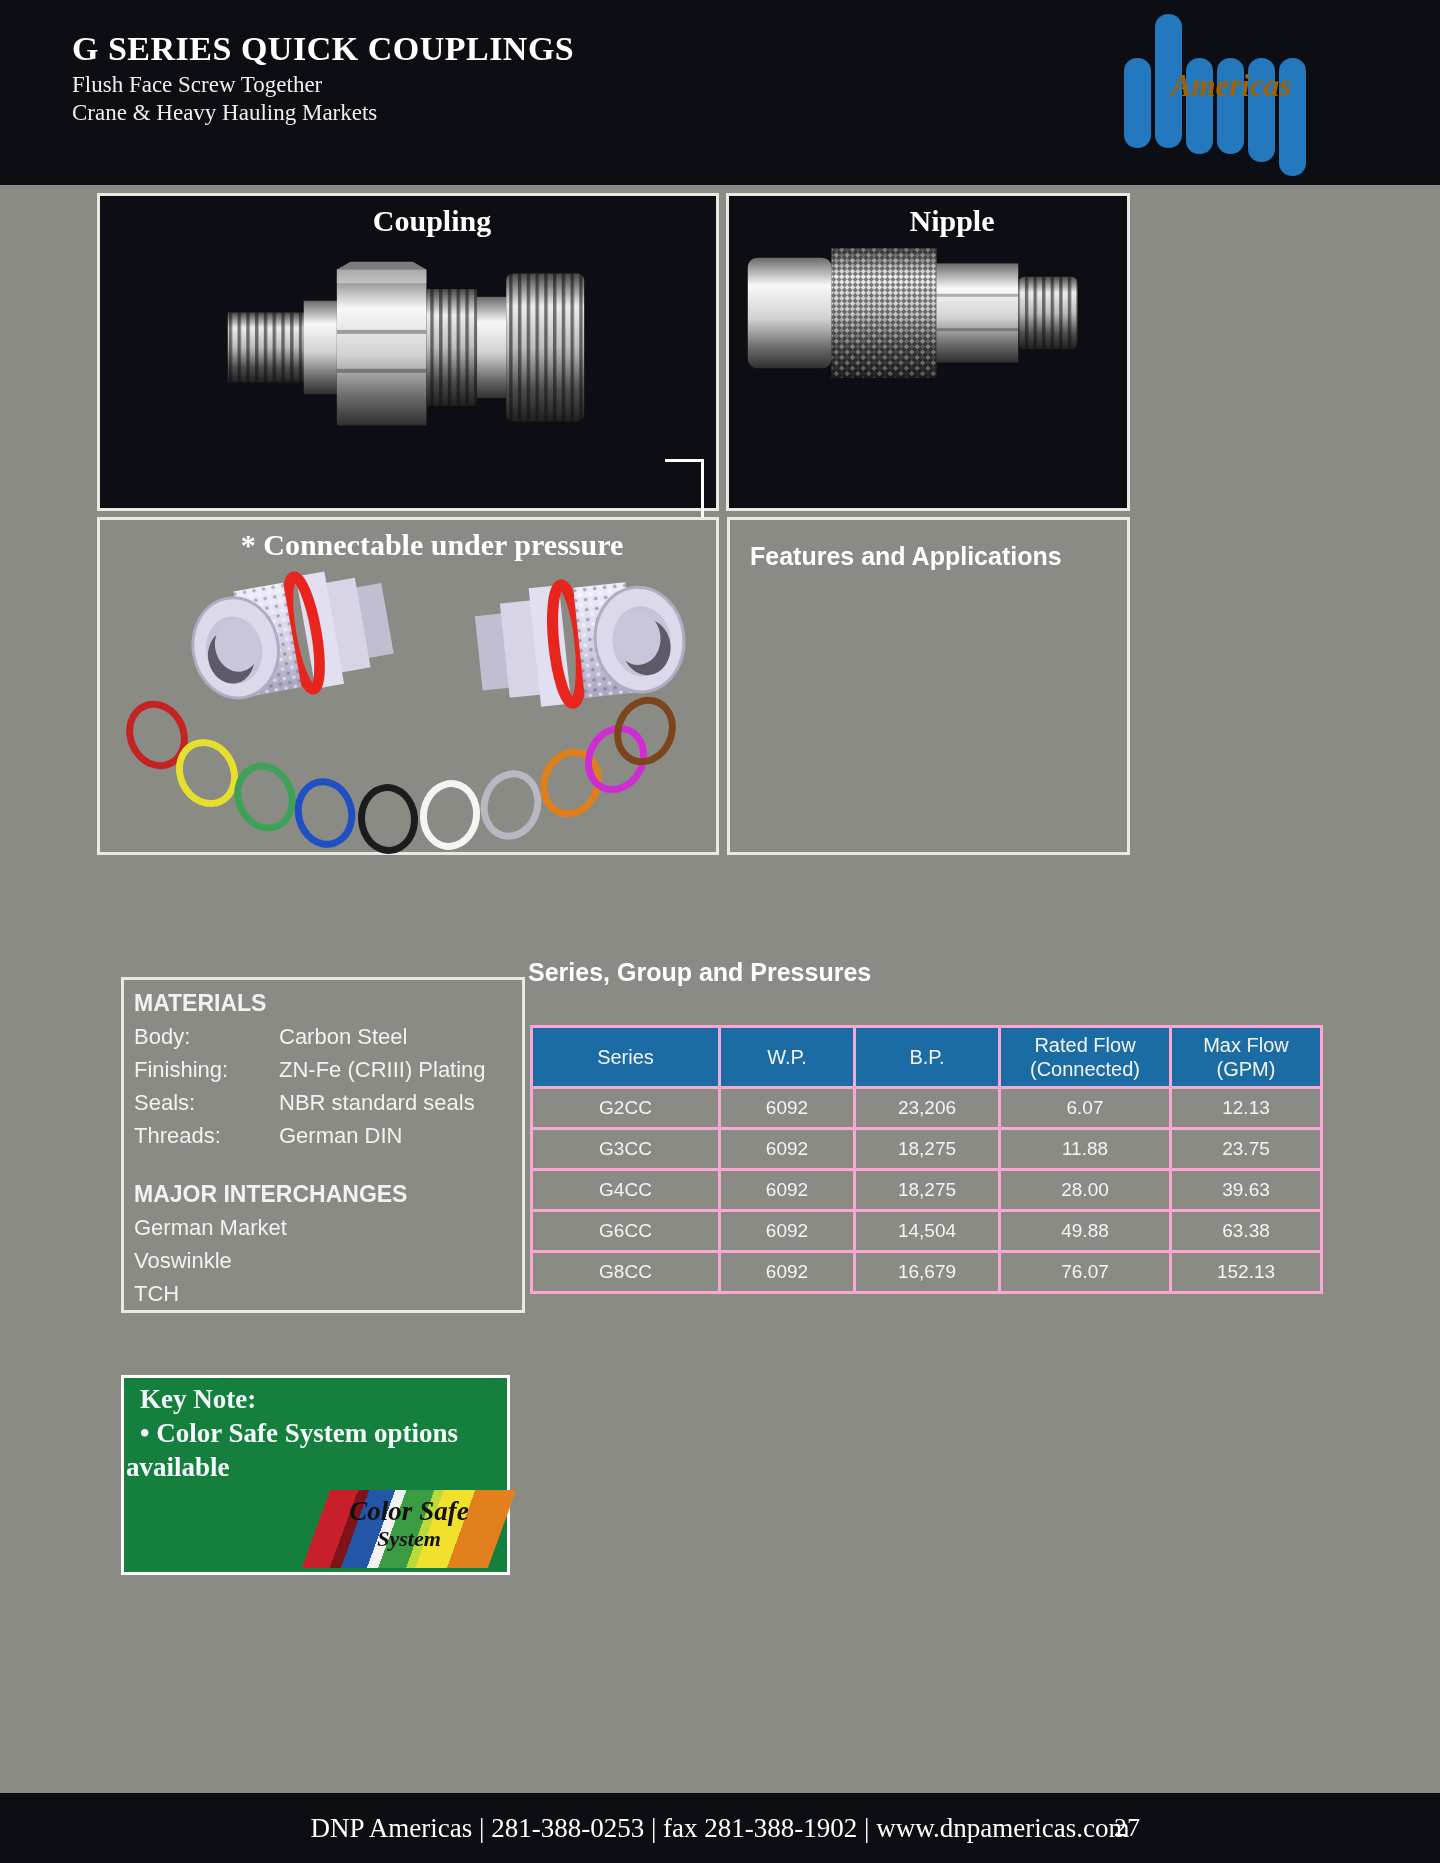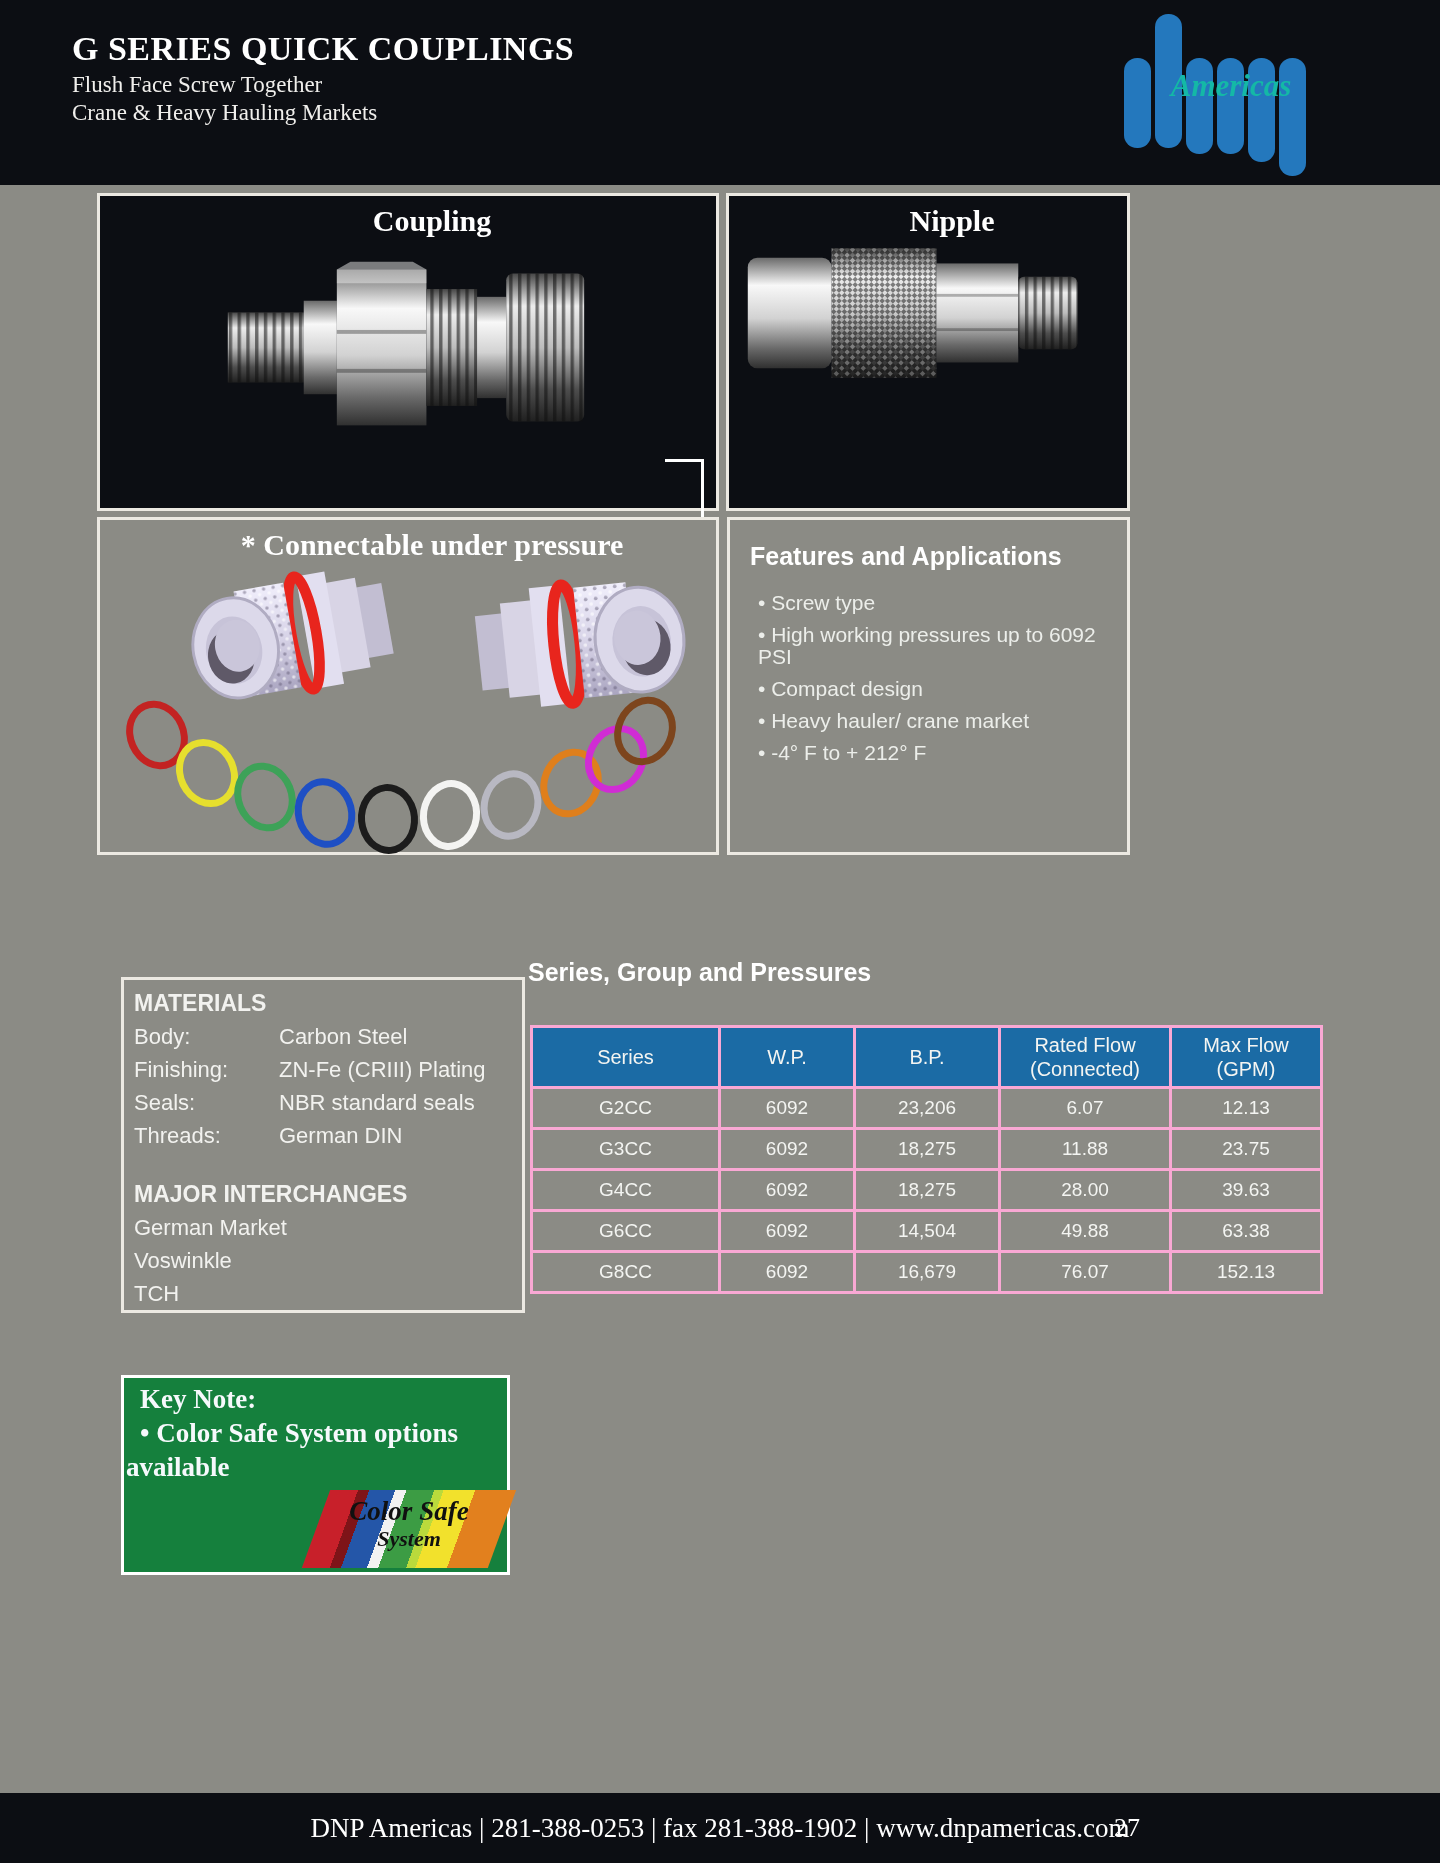--- a/index.html
+++ b/index.html
@@ -13,7 +13,7 @@
   .hdr-sub{position:absolute;left:72px;color:#f0efec;font-family:"Liberation Serif",serif;font-size:23px;}
   .hdr-sub1{top:72px;} .hdr-sub2{top:100px;}
   .logo{position:absolute;left:1122px;top:6px;width:210px;height:172px;}
-  .logo-americas{position:absolute;left:14px;top:62px;width:190px;text-align:center;color:#14b8a6;
+  .logo-americas{position:absolute;left:14px;top:62px;width:190px;text-align:center;color:#a16207;
                  font-family:"Liberation Serif",serif;font-style:italic;font-weight:bold;font-size:31px;}
   .ftr{position:absolute;left:0;top:1793px;width:1440px;height:70px;background:#0c0e13;
        display:flex;align-items:center;justify-content:center;}

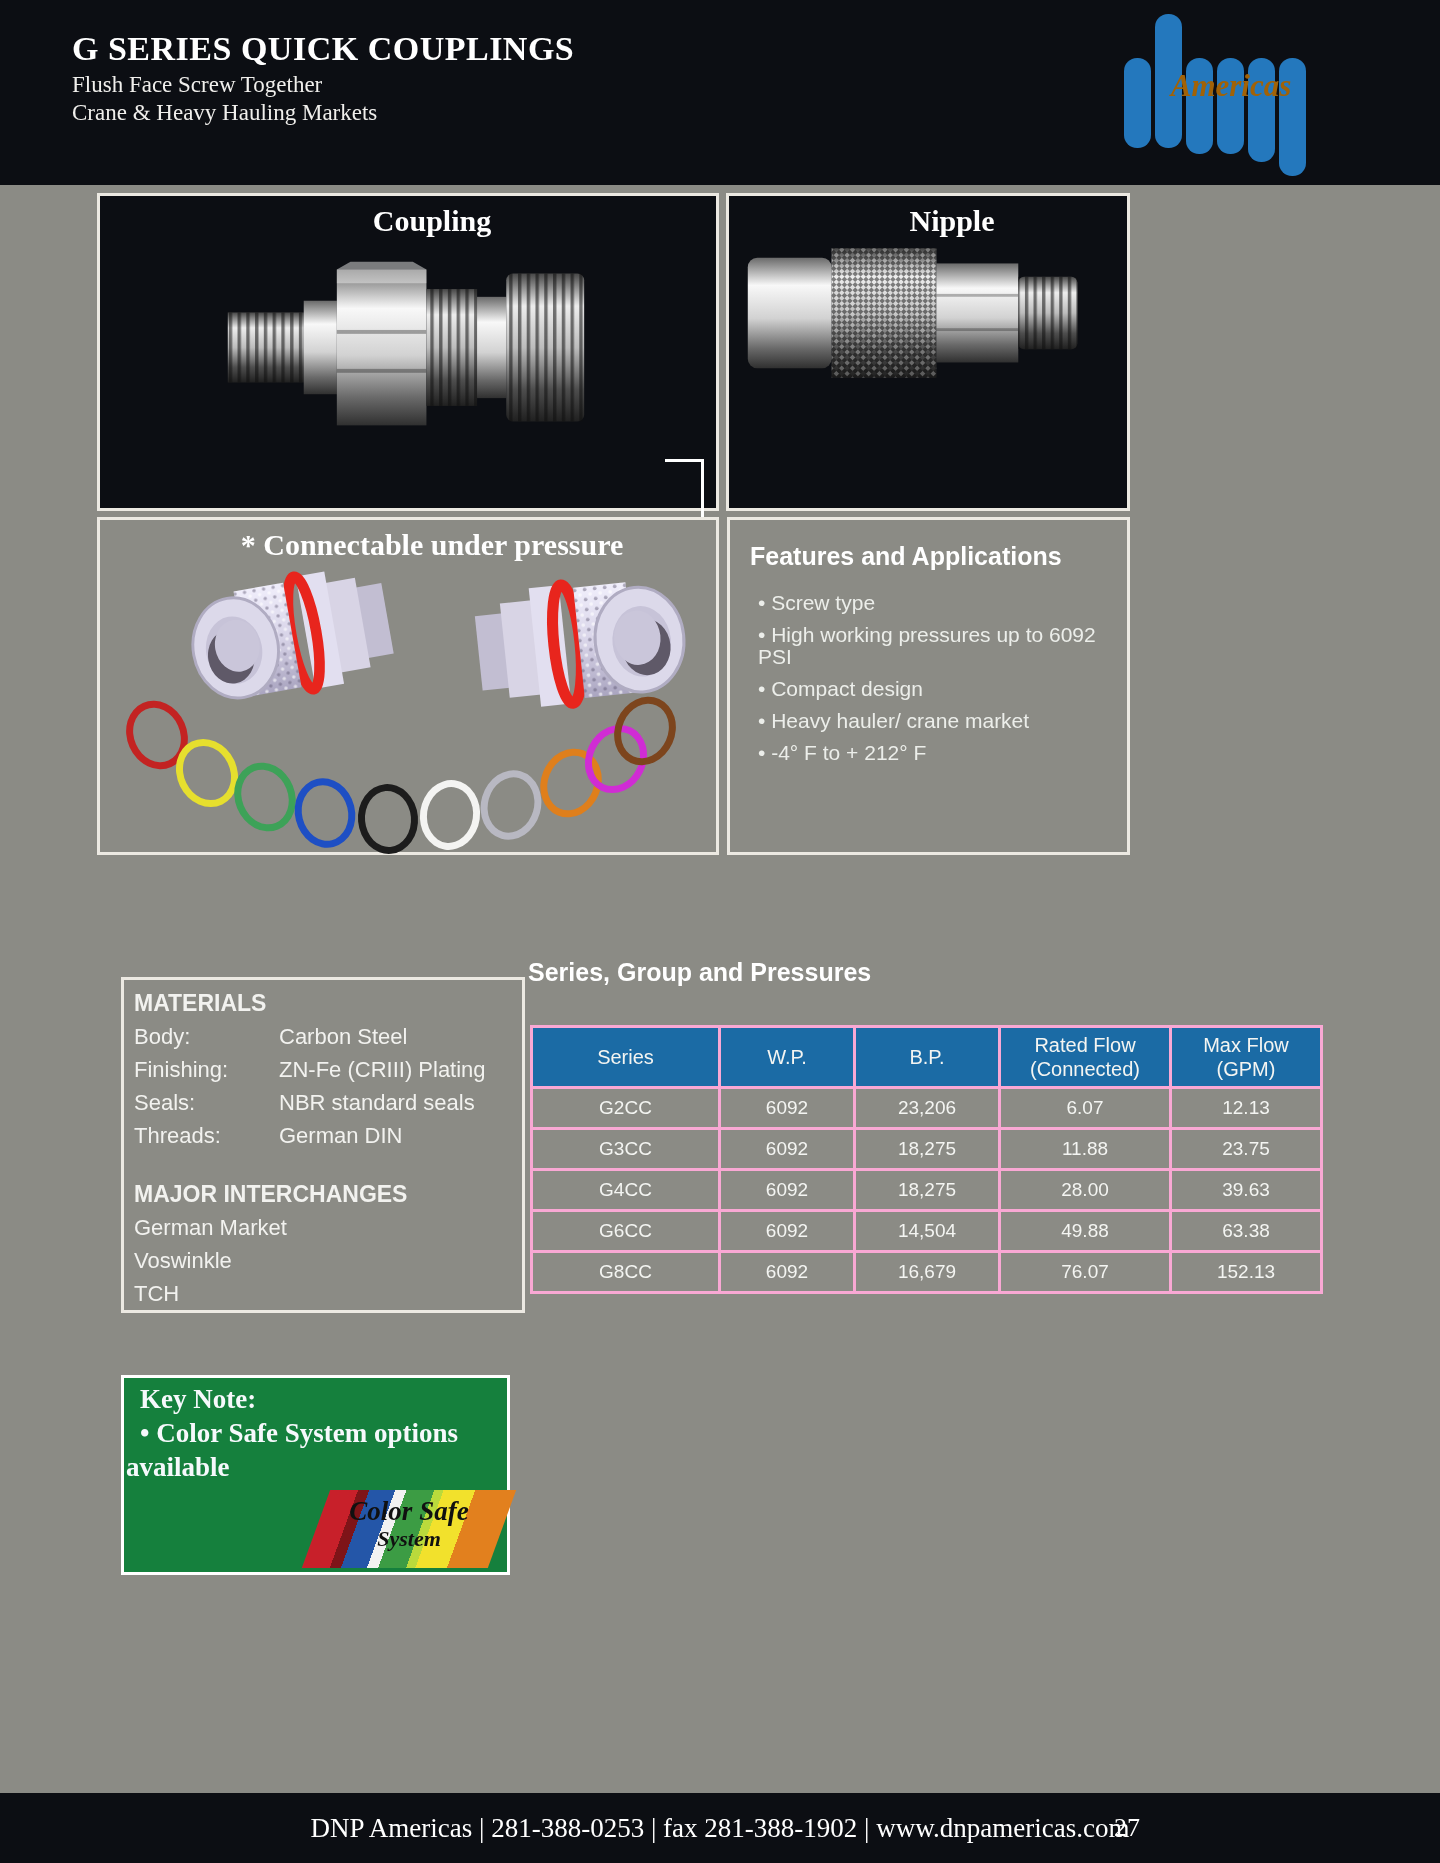--- a/index.html
+++ b/index.html
@@ -230,13 +230,6 @@
 
   <div class="panel gray p-features">
     <div class="feat-title">Features and Applications</div>
-    <div class="feat-list">
-        <div class="feat-item">• Screw type</div>
-        <div class="feat-item">• High working pressures up to 6092 PSI</div>
-        <div class="feat-item">• Compact design</div>
-        <div class="feat-item">• Heavy hauler/ crane market</div>
-        <div class="feat-item">• -4° F to + 212° F</div>
-      </div>
   </div>
 
   <div class="materials">

